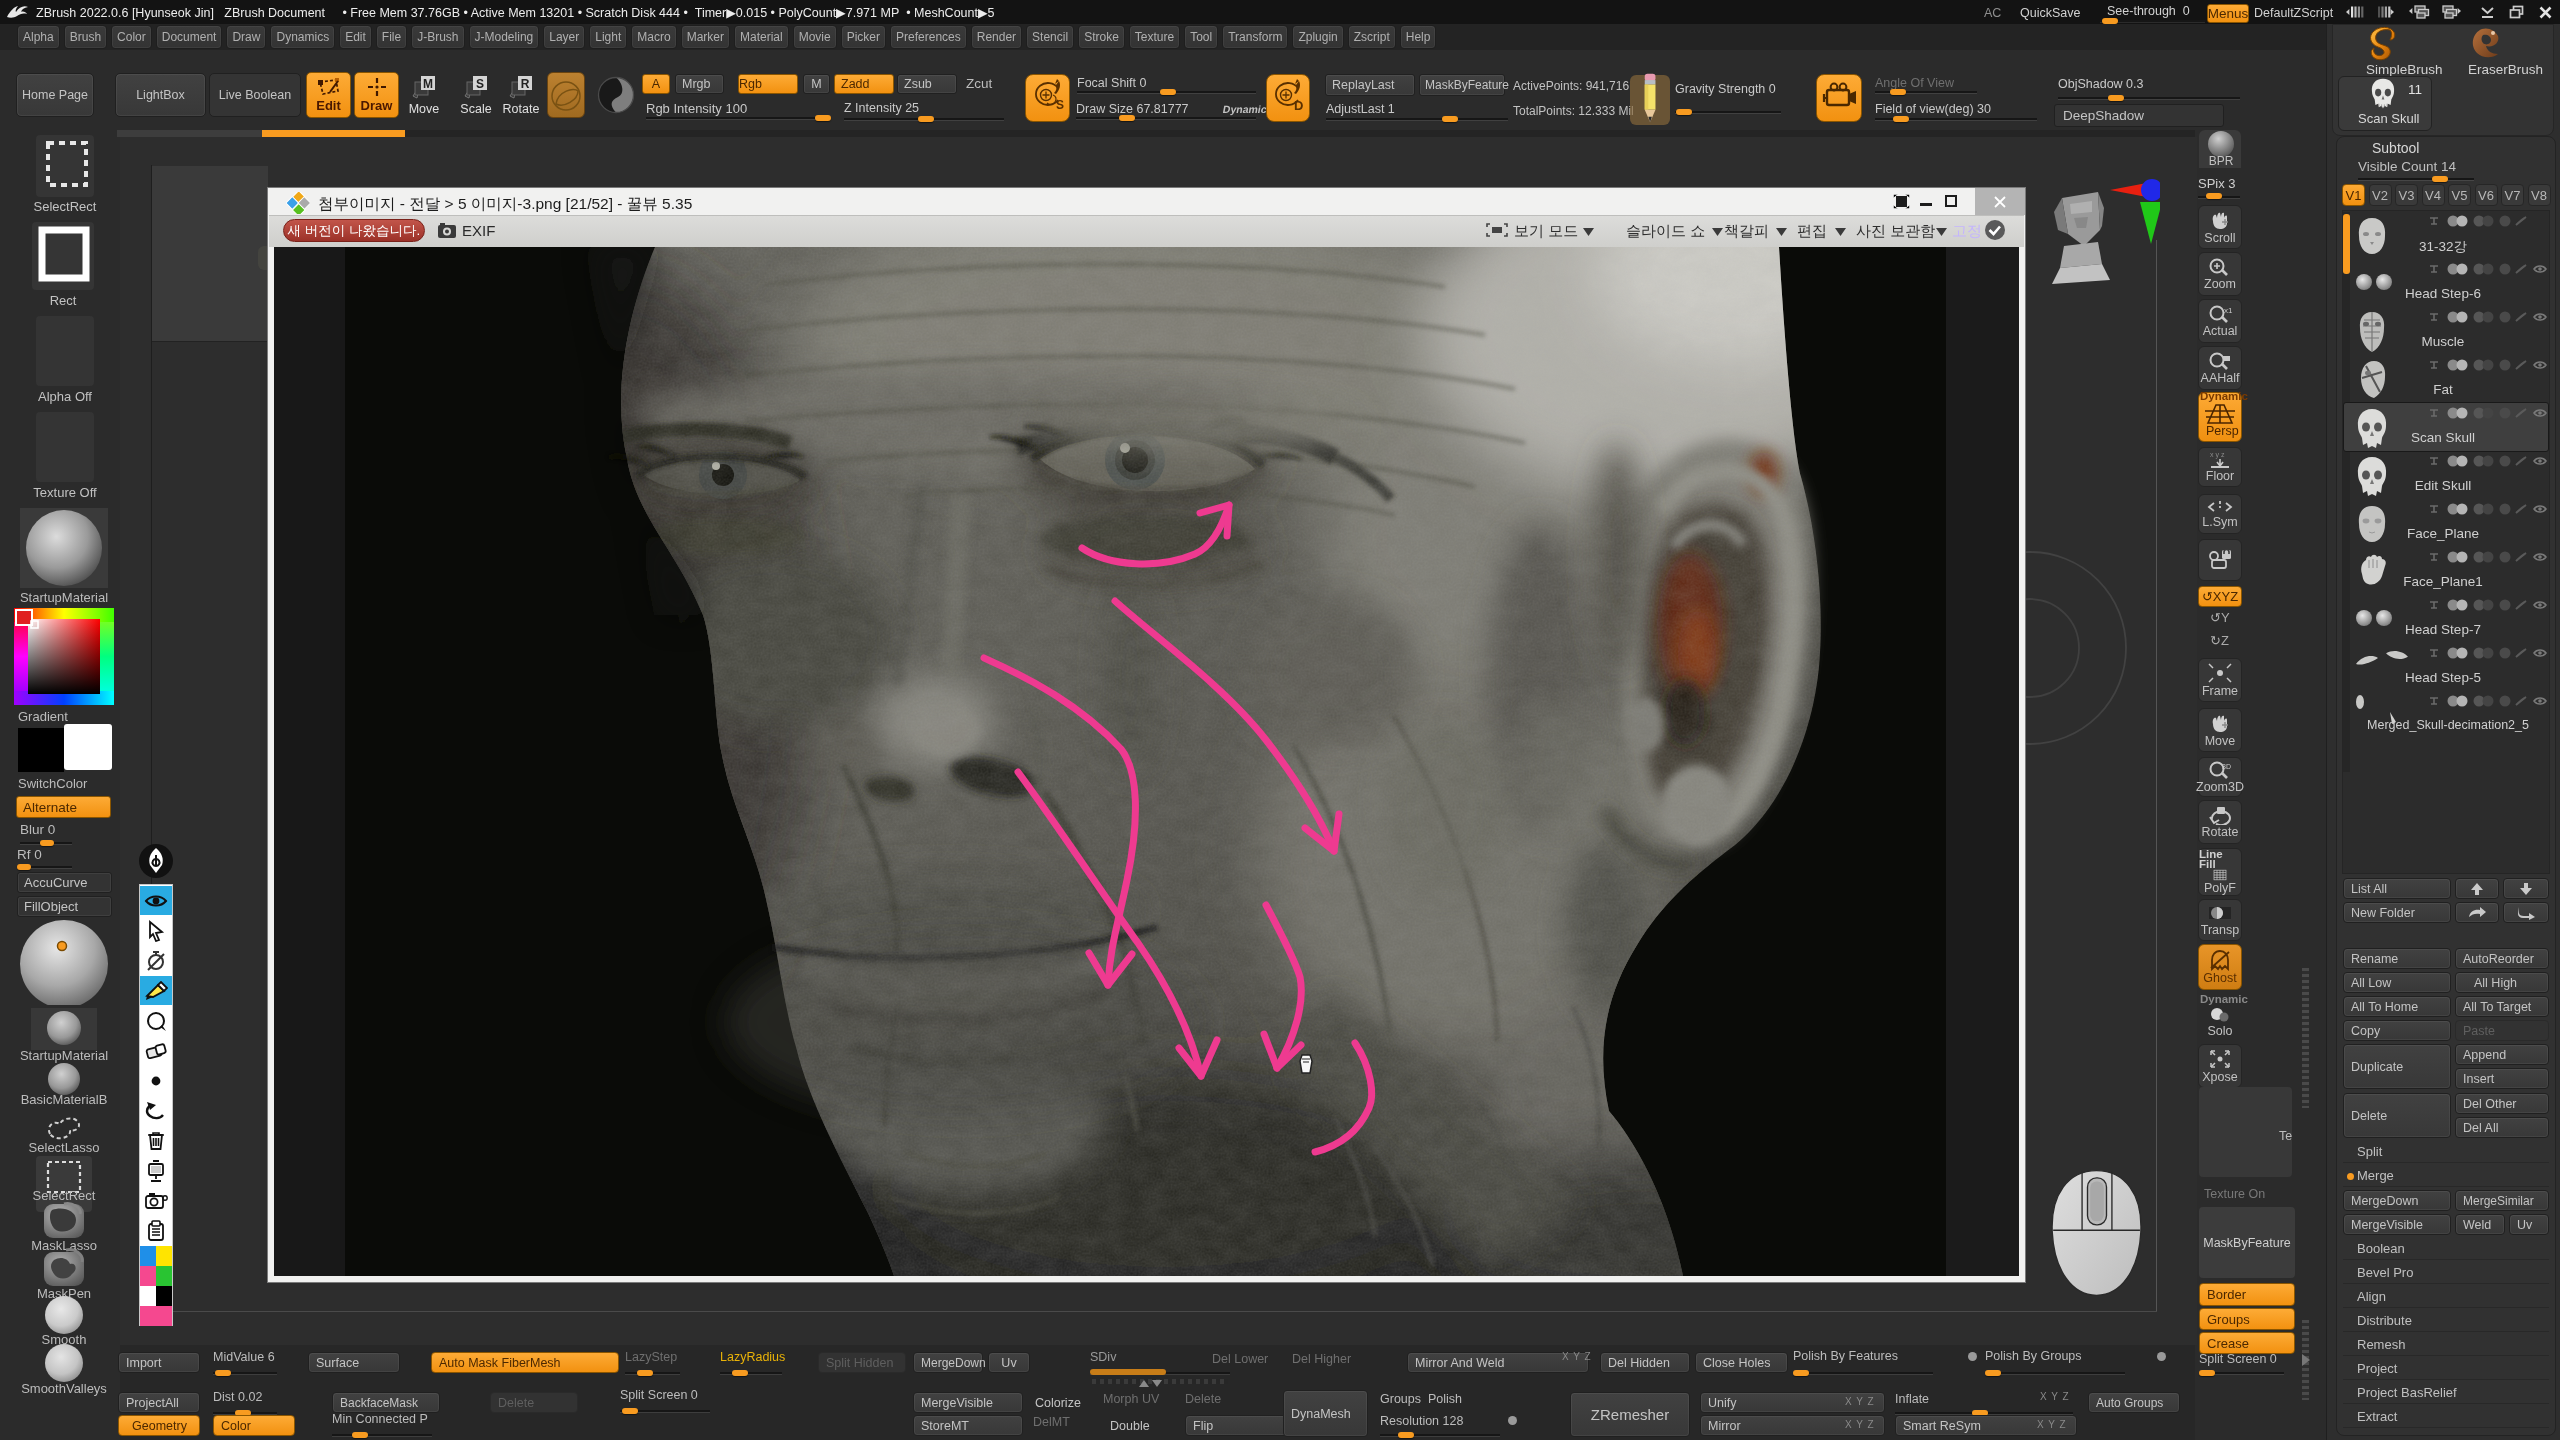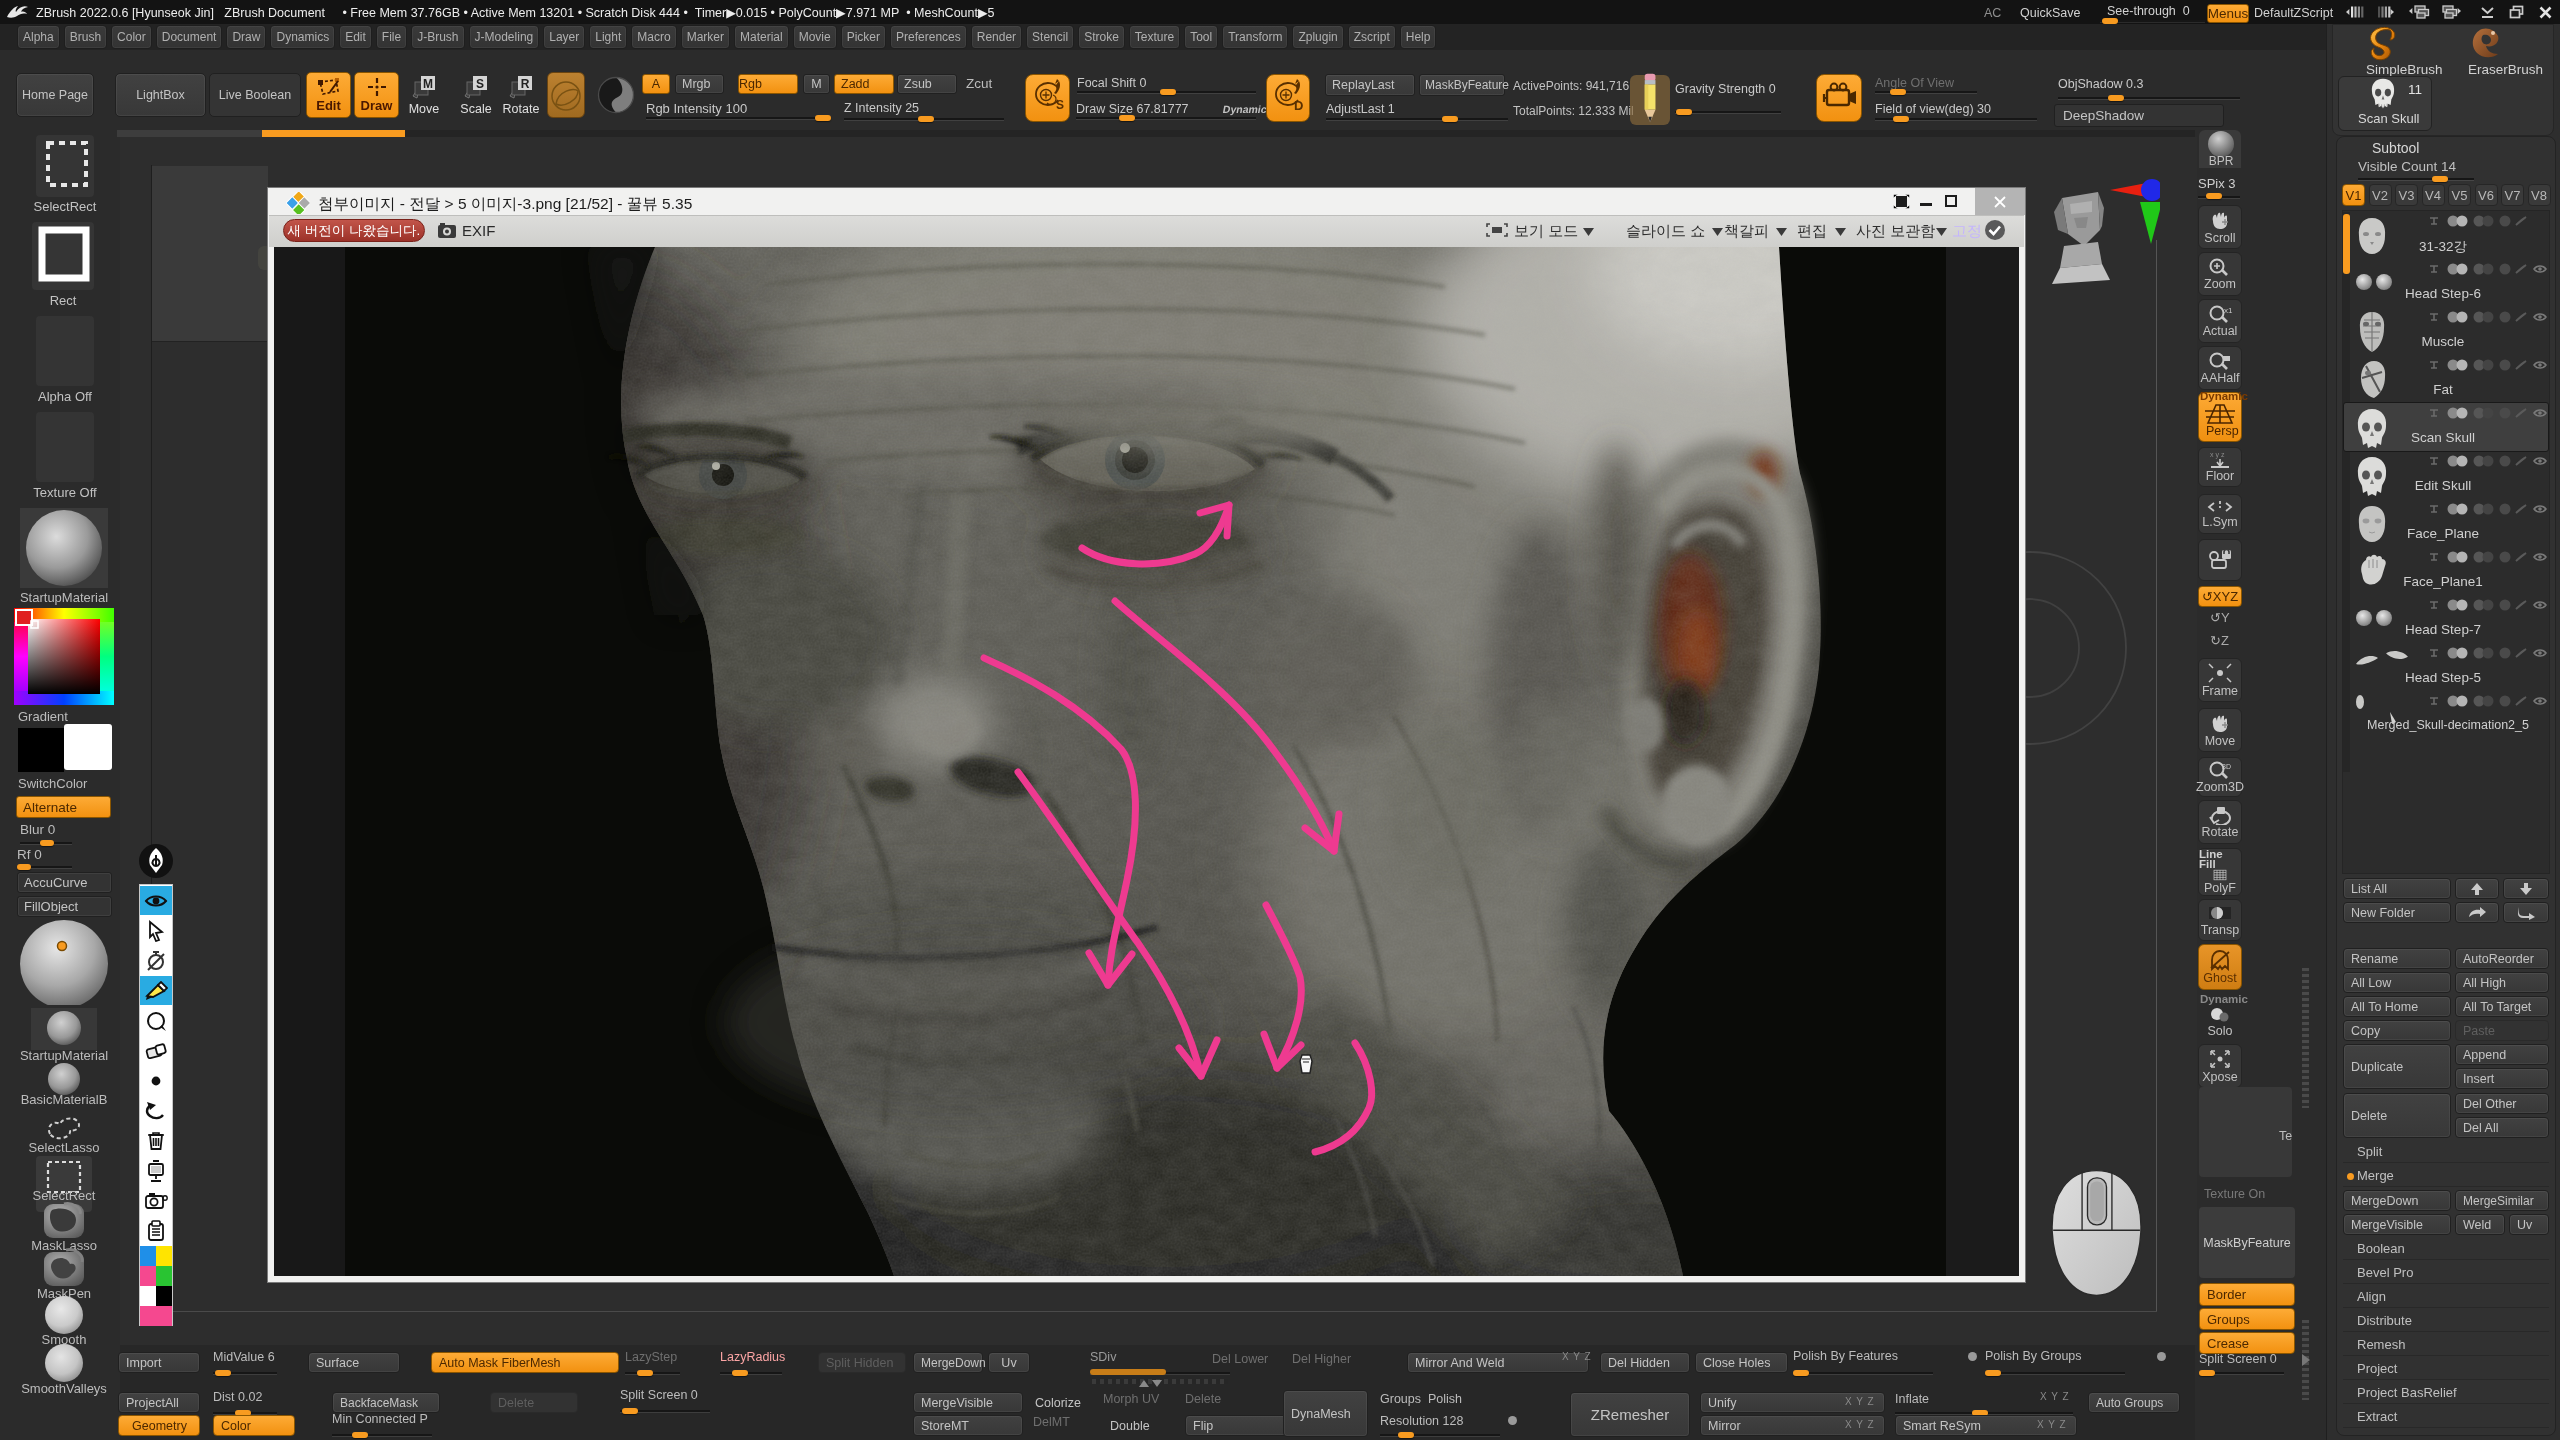--- a/index.html
+++ b/index.html
@@ -1091,7 +1091,7 @@
     <div class="gb" style="left:2343px;top:948px;width:108px;height:21px;font-size:12.5px;justify-content:flex-start;padding-left:7px;border-radius:4px">Rename</div>
     <div class="gb" style="left:2455px;top:948px;width:94px;height:21px;font-size:12.5px;justify-content:flex-start;padding-left:7px;border-radius:4px">AutoReorder</div>
     <div class="gb" style="left:2343px;top:972px;width:108px;height:21px;font-size:12.5px;justify-content:flex-start;padding-left:7px;border-radius:4px">All Low</div>
-    <div class="gb" style="left:2455px;top:972px;width:94px;height:21px;font-size:12.5px;justify-content:flex-start;padding-left:7px;border-radius:4px">All High</div>
+    <div class="gb" style="left:2455px;top:972px;width:94px;height:21px;font-size:12.5px;justify-content:flex-start;padding-left:18px;border-radius:4px">All High</div>
     <div class="gb" style="left:2343px;top:996px;width:108px;height:21px;font-size:12.5px;justify-content:flex-start;padding-left:7px;border-radius:4px">All To Home</div>
     <div class="gb" style="left:2455px;top:996px;width:94px;height:21px;font-size:12.5px;justify-content:flex-start;padding-left:7px;border-radius:4px">All To Target</div>
     <div class="gb" style="left:2343px;top:1020px;width:108px;height:21px;font-size:12.5px;justify-content:flex-start;padding-left:7px;border-radius:4px">Copy</div>

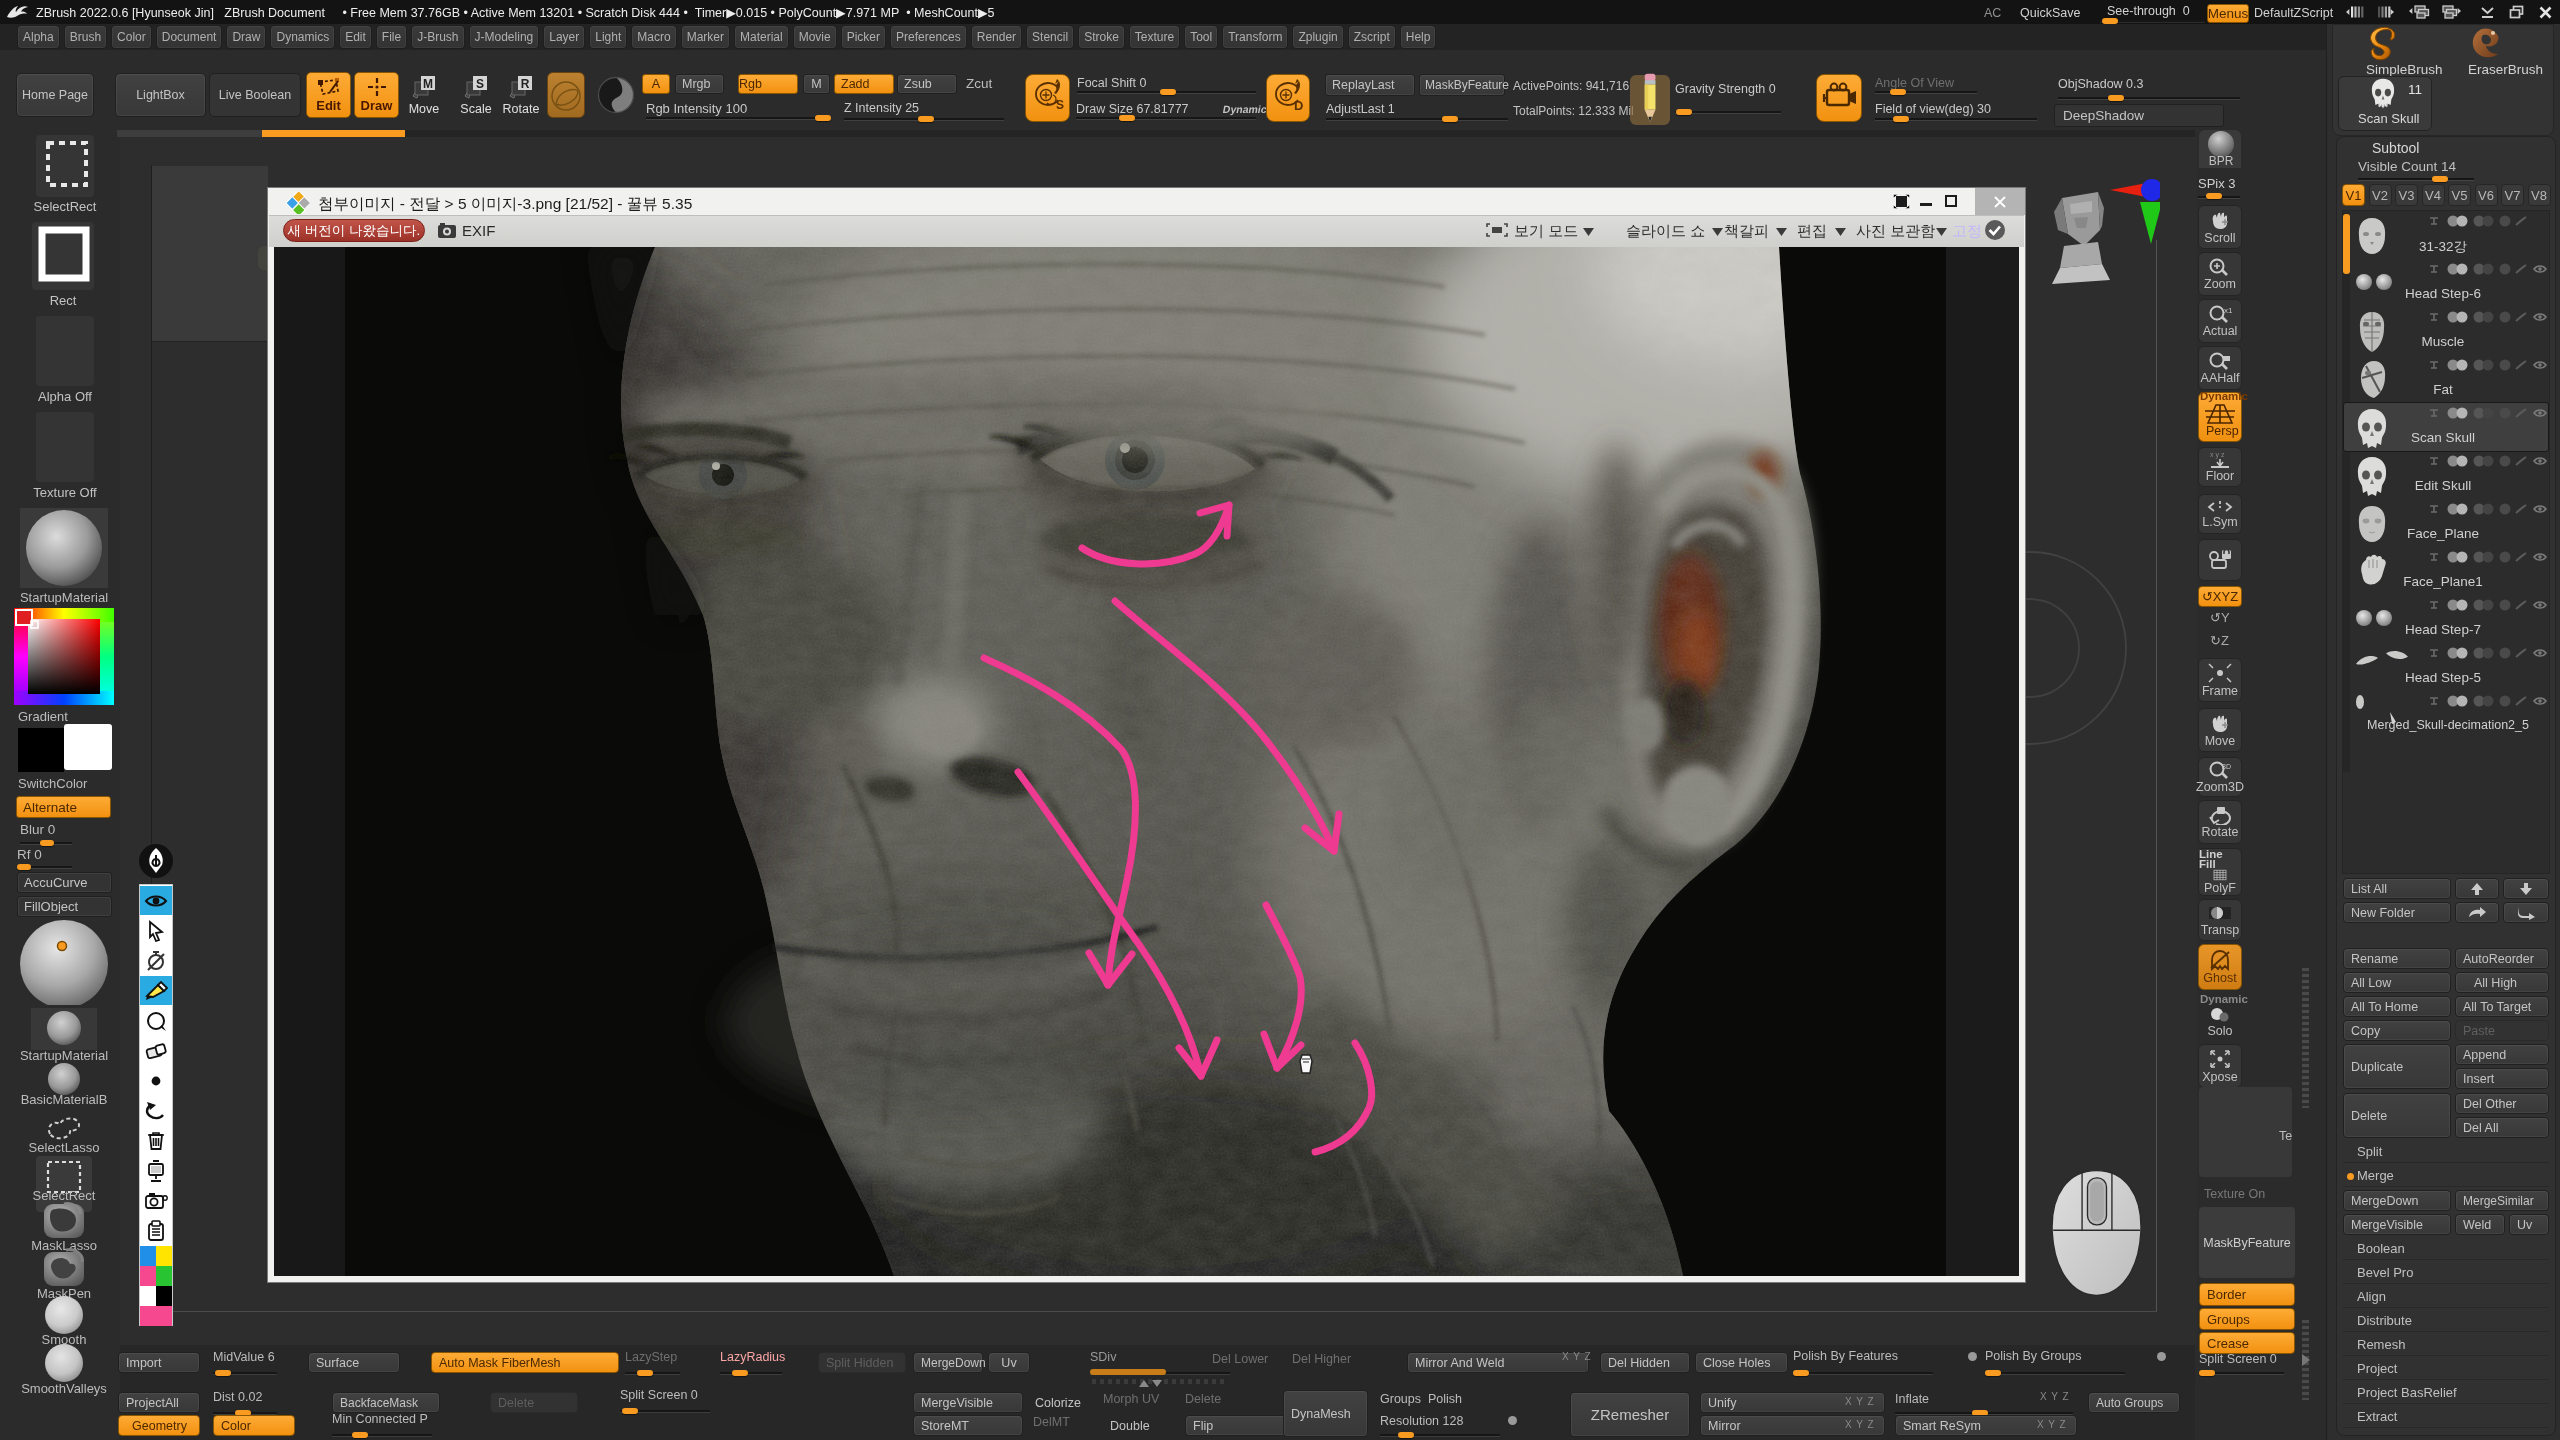--- a/index.html
+++ b/index.html
@@ -1127,7 +1127,7 @@
     <div class="lbl" style="left:625px;top:1350px;font-size:12.5px;color:#6f6f6f">LazyStep</div>
     <div class="track" style="left:625px;top:1372px;width:55px"></div>
     <div class="nub" style="left:637px;top:1370px"></div>
-    <div class="lbl" style="left:720px;top:1350px;font-size:12.5px;color:#fca5a5">LazyRadius</div>
+    <div class="lbl" style="left:720px;top:1350px;font-size:12.5px;color:#eab308">LazyRadius</div>
     <div class="track" style="left:720px;top:1372px;width:62px"></div>
     <div class="nub" style="left:732px;top:1370px"></div>
     <div class="gb dimb" style="left:818px;top:1352px;width:88px;height:21px;font-size:12.5px;justify-content:flex-start;padding-left:7px;border-radius:4px">Split Hidden</div>

